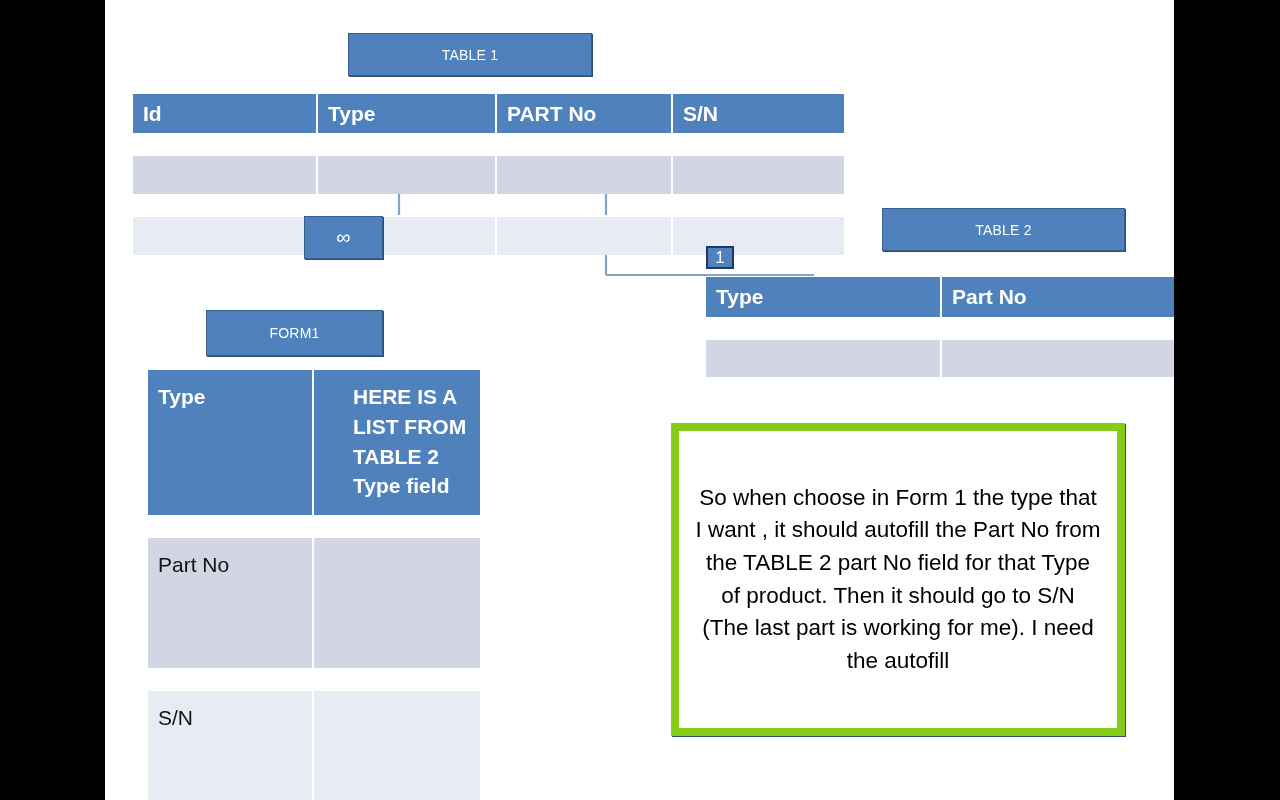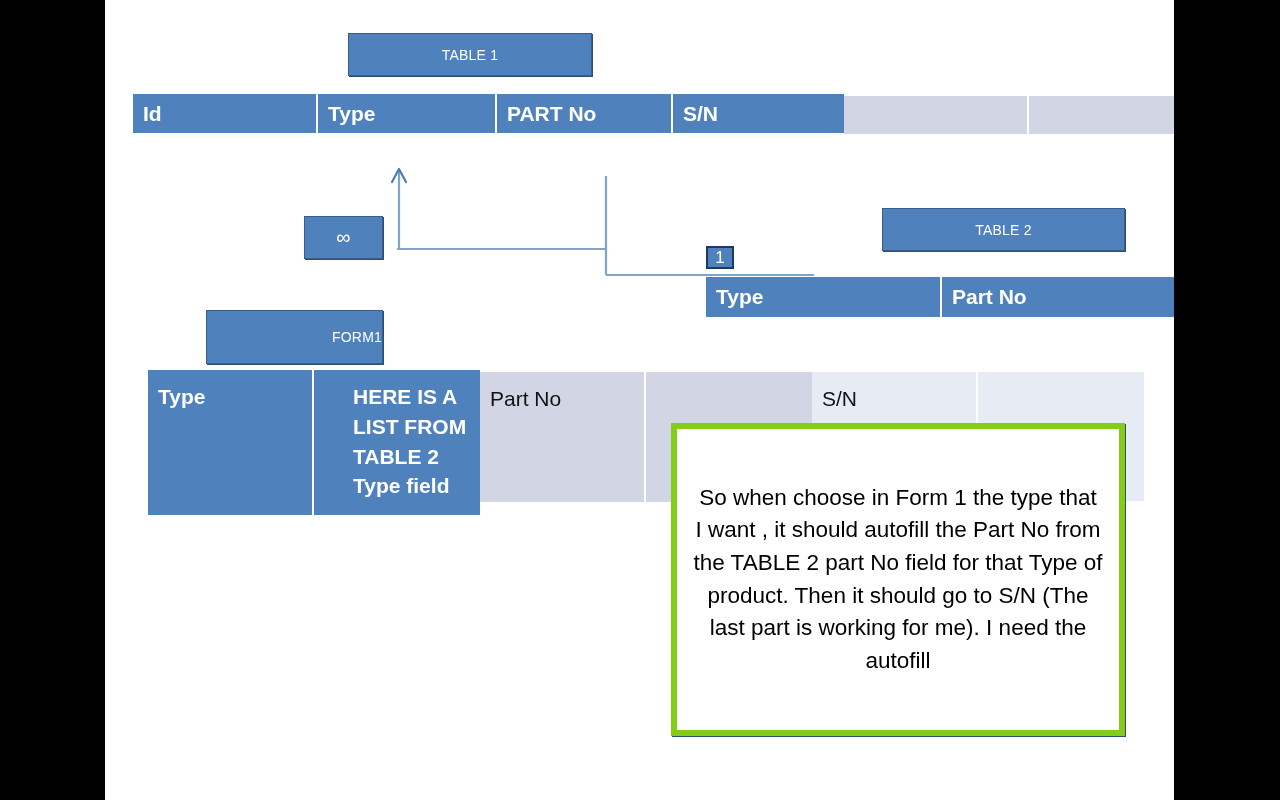--- a/index.html
+++ b/index.html
@@ -55,7 +55,8 @@
   .grid-table {
     position: absolute;
     display: flex;
-    flex-direction: row;
+    flex-direction: column;
+    gap: 21px;
   }
   .grid-row { display: flex; width: 100%; }
   .grid-cell {

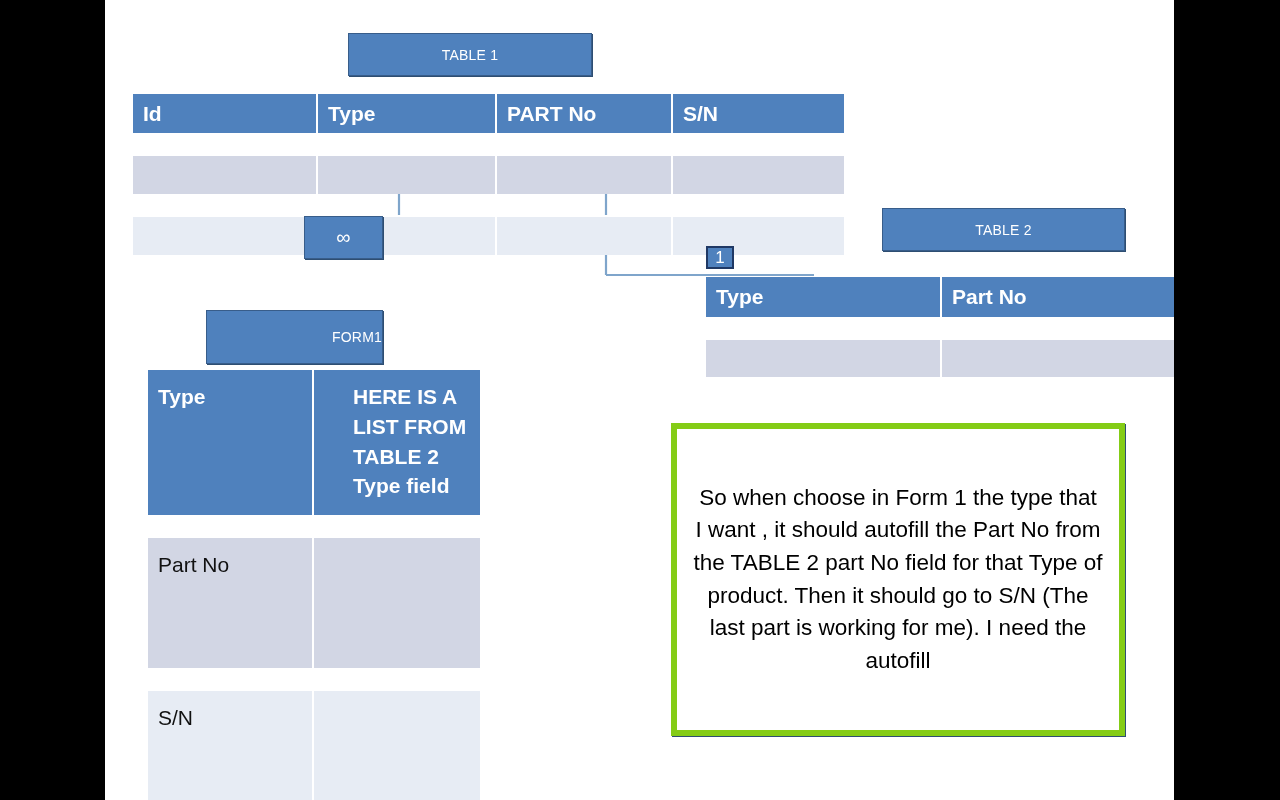--- a/index.html
+++ b/index.html
@@ -236,7 +236,7 @@
       </div>
     </div>
 
-    <div class="title-chip" style="left:101px; top:310px; width:177px; height:54px;justify-content:flex-end;">
+    <div class="title-chip" style="left:101px; top:310px; width:177px; height:46px;">
       <span>FORM1</span>
     </div>
 

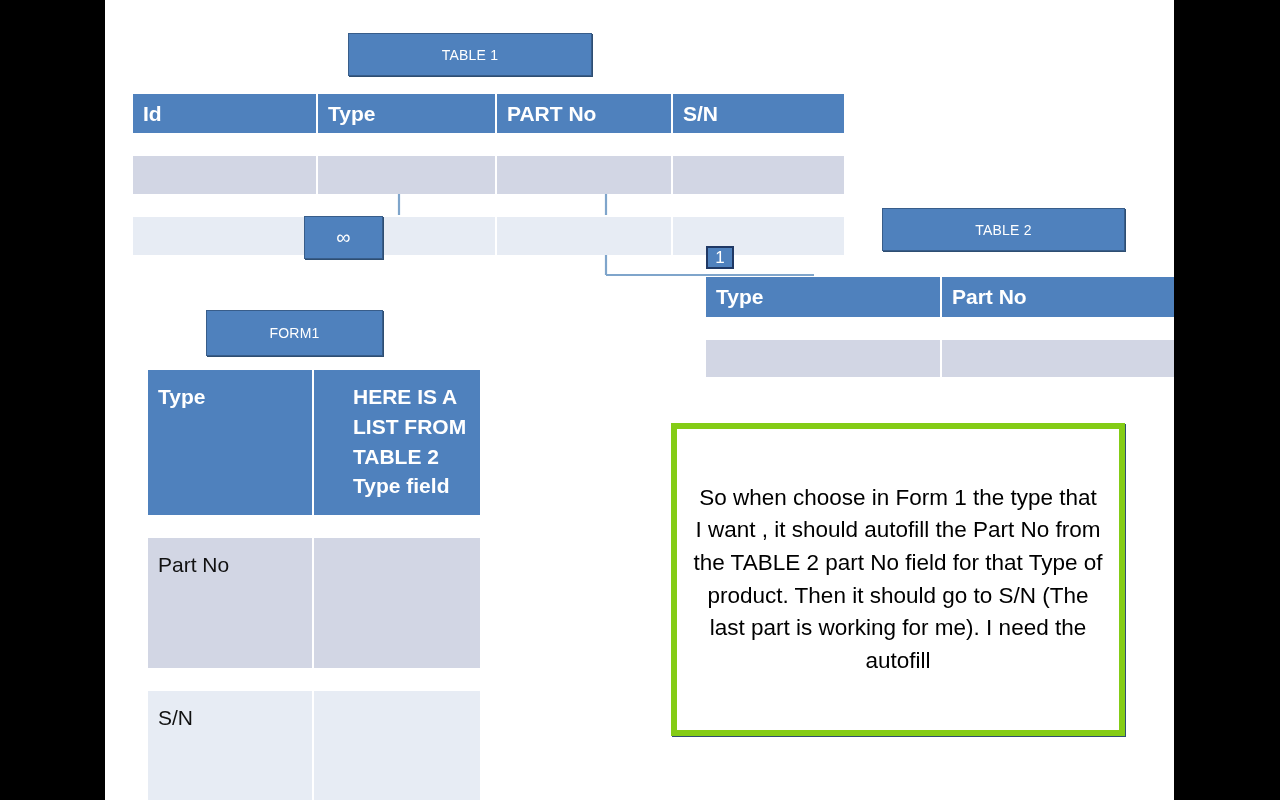--- a/index.html
+++ b/index.html
@@ -153,7 +153,7 @@
     left: 566px; top: 423px;
     width: 454px; height: 313px;
     background: #ffffff;
-    border: 6px solid #84cc16;
+    border: 8px solid #84cc16;
     box-shadow: 1px 1px 0 #2E4E72;
     display: flex;
     align-items: center;

